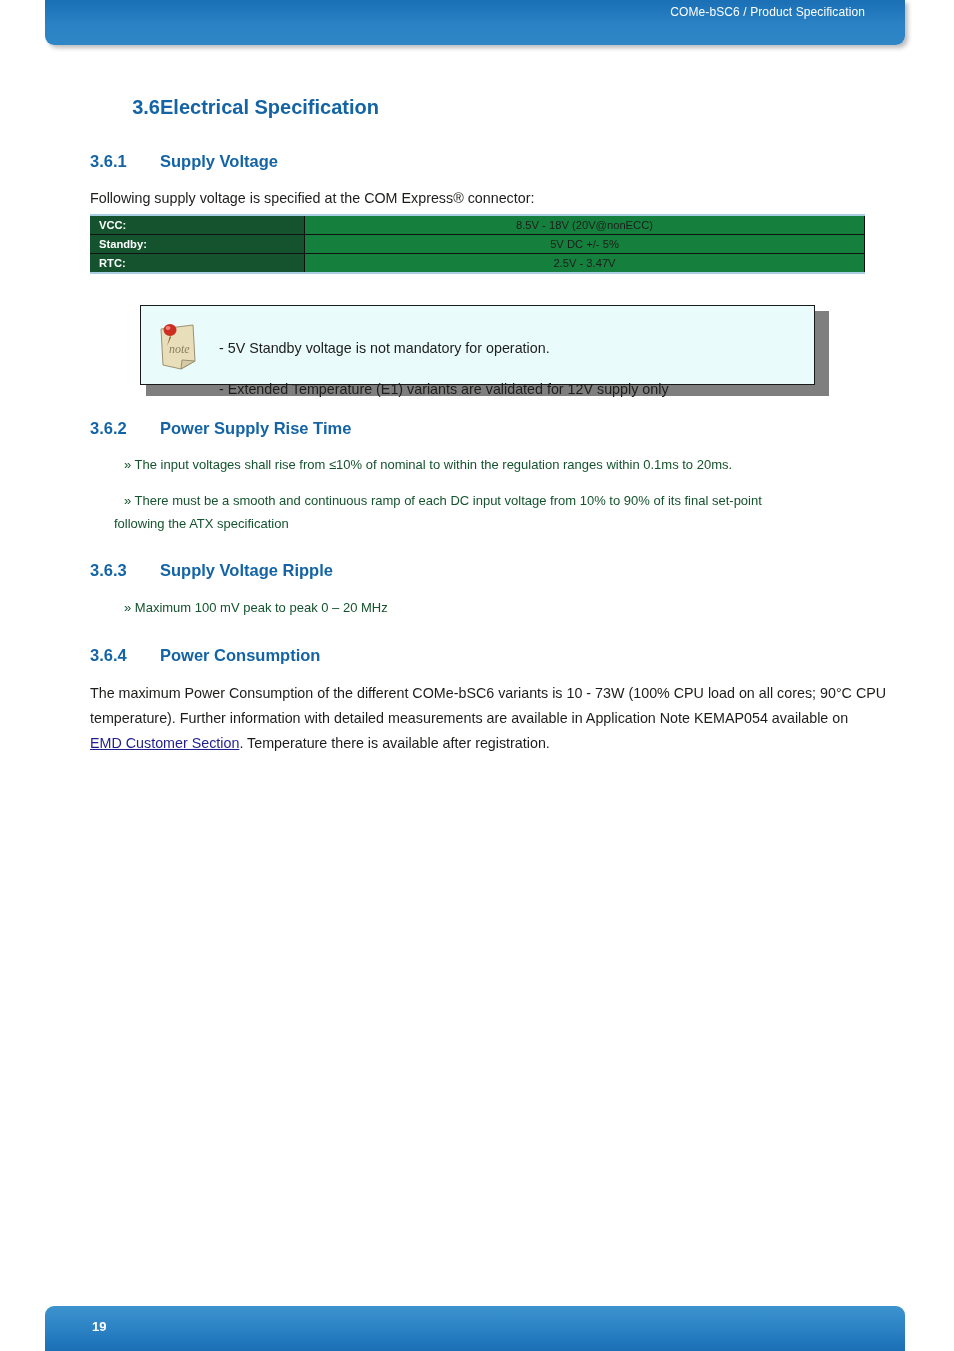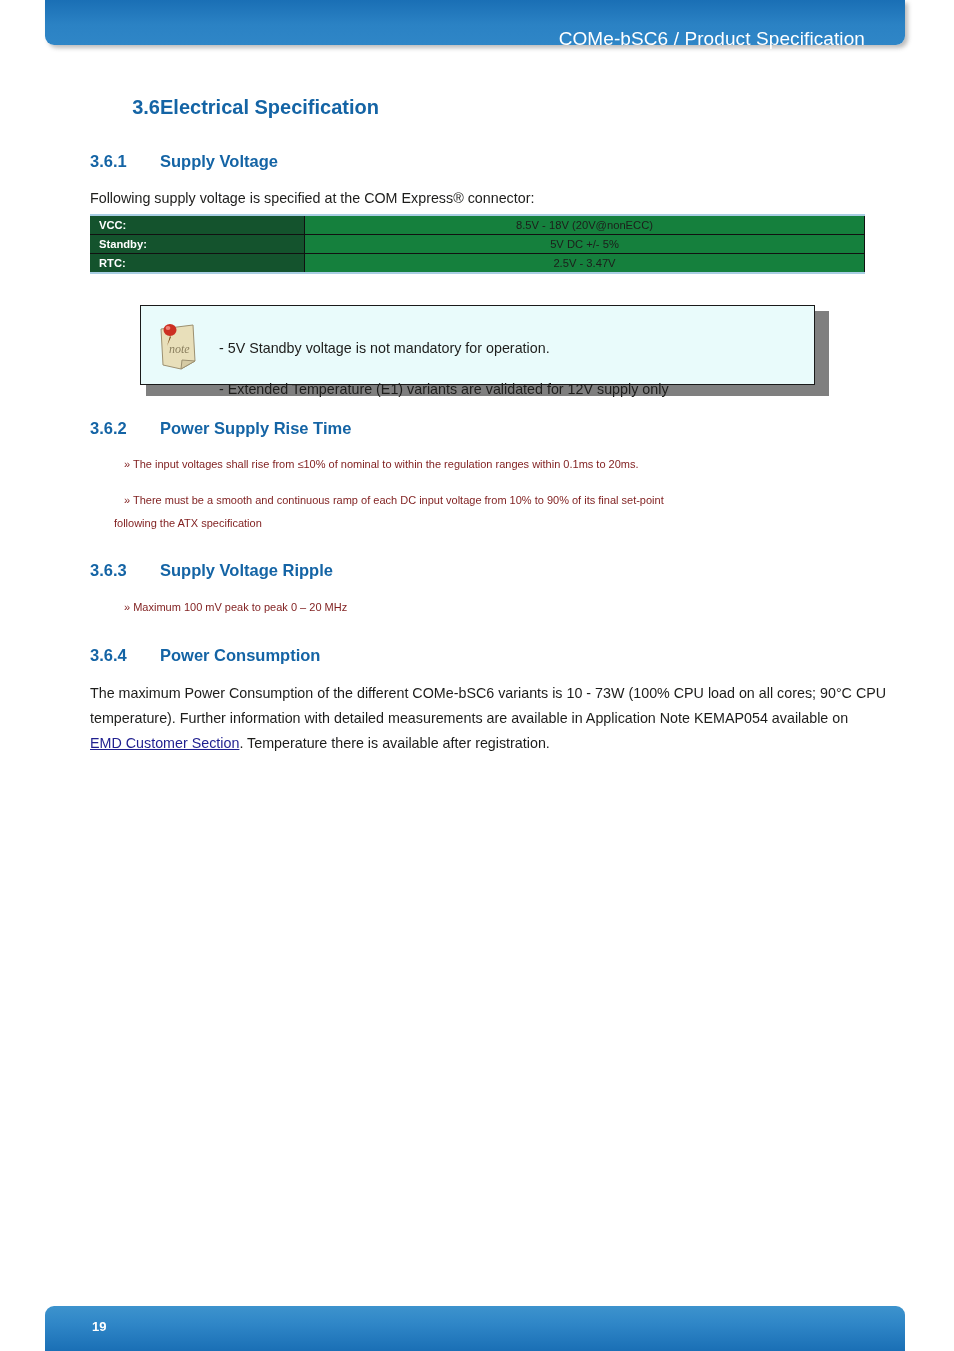--- a/index.html
+++ b/index.html
@@ -32,8 +32,8 @@
   .page-header-title {
     position: absolute;
     right: 40px;
-    top: 28px;
-    font-size: 19px;
+    top: 5px;
+    font-size: 12px;
     color: #ffffff;
     letter-spacing: 0.1px;
     white-space: nowrap;

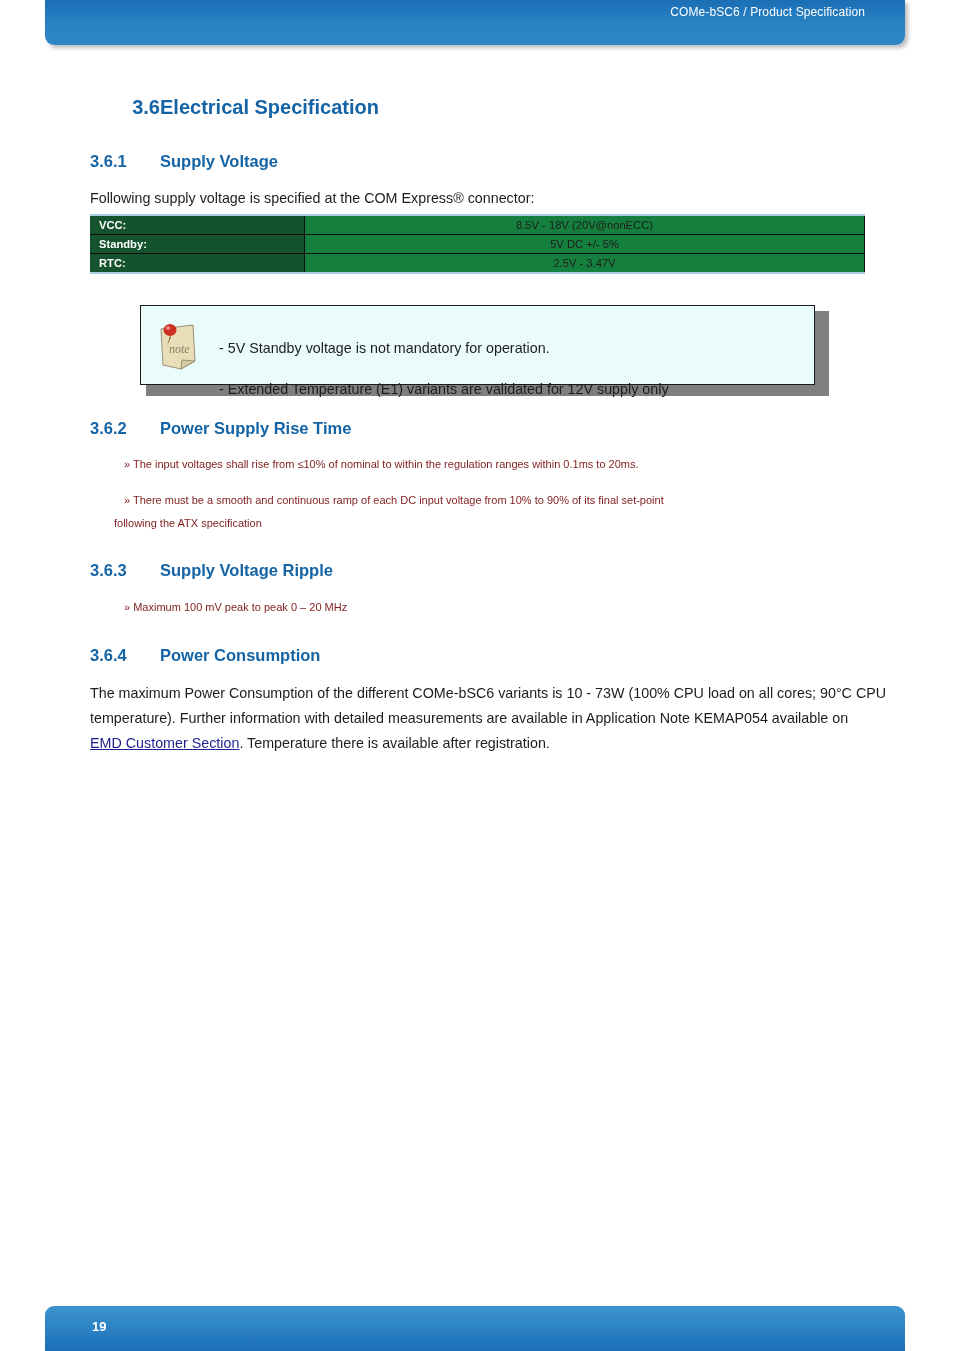--- a/index.html
+++ b/index.html
@@ -75,9 +75,9 @@
 
   .bullet {
     position: absolute;
-    font-size: 11px;
+    font-size: 13px;
     line-height: 25px;
-    color: #7f1d1d;
+    color: #14532d;
   }
 
   a.doc-link {

